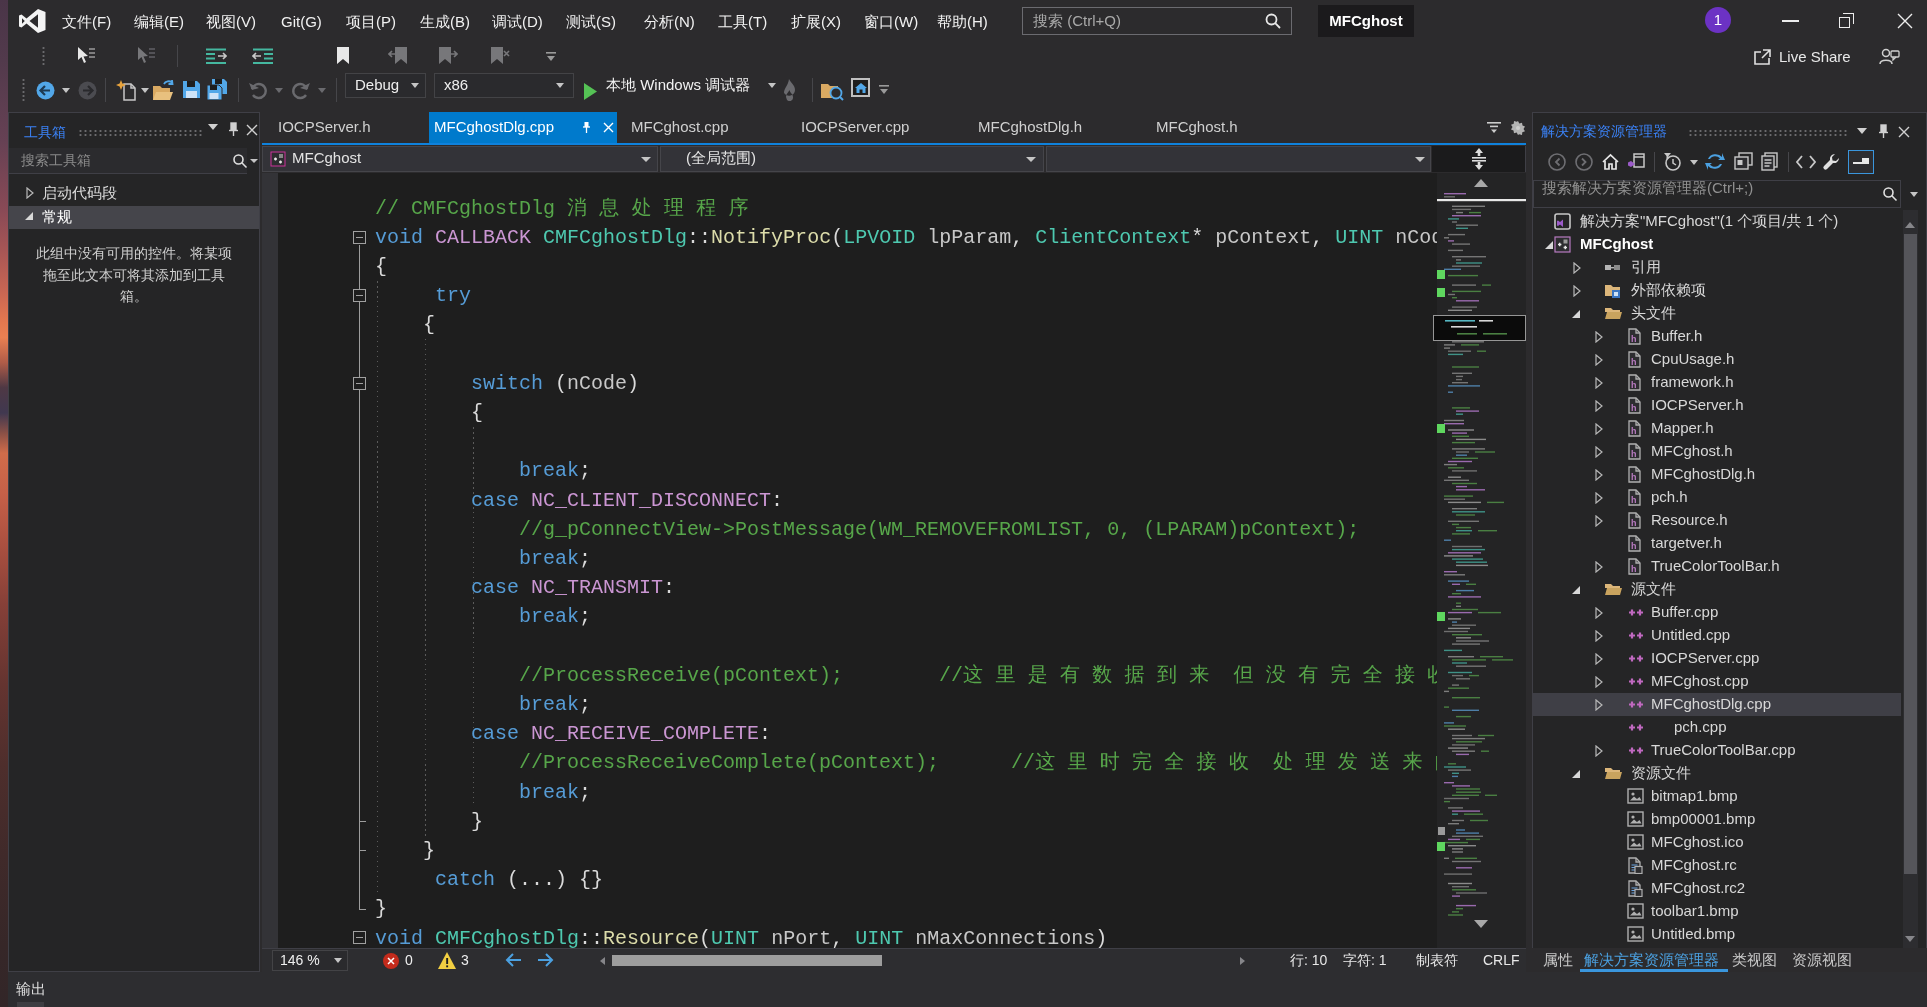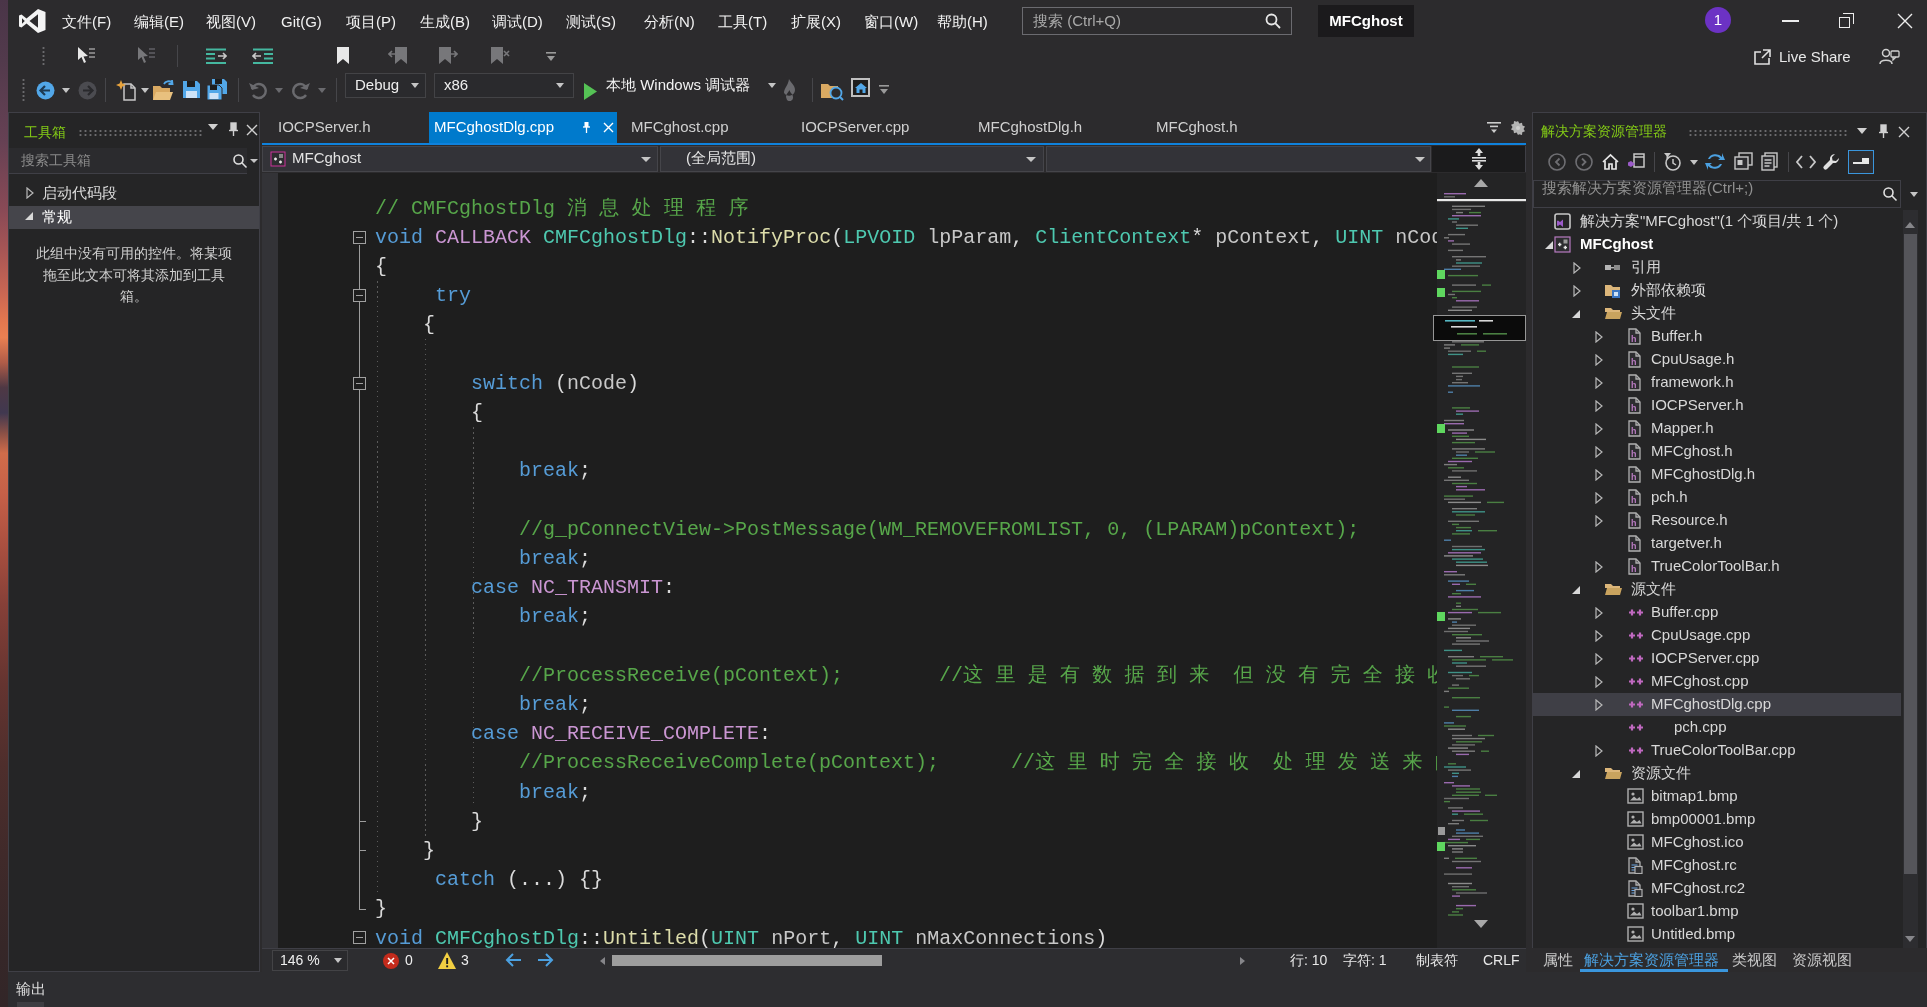--- a/index.html
+++ b/index.html
@@ -14,7 +14,7 @@
   .menu { top:10px; height:24px; line-height:24px; font-size:15px; color:#f1f1f1; }
   
   .panelbg { background:#252526; }
-  .ptitle { color:#84cc16; font-size:14px; }
+  .ptitle { color:#3b82f6; font-size:14px; }
   .grip { background-image:radial-gradient(circle, #6a6a6d 1px, transparent 1.2px); background-size:5px 4px; }
   
   #code { font-family:"Liberation Mono", monospace; font-size:20px; }

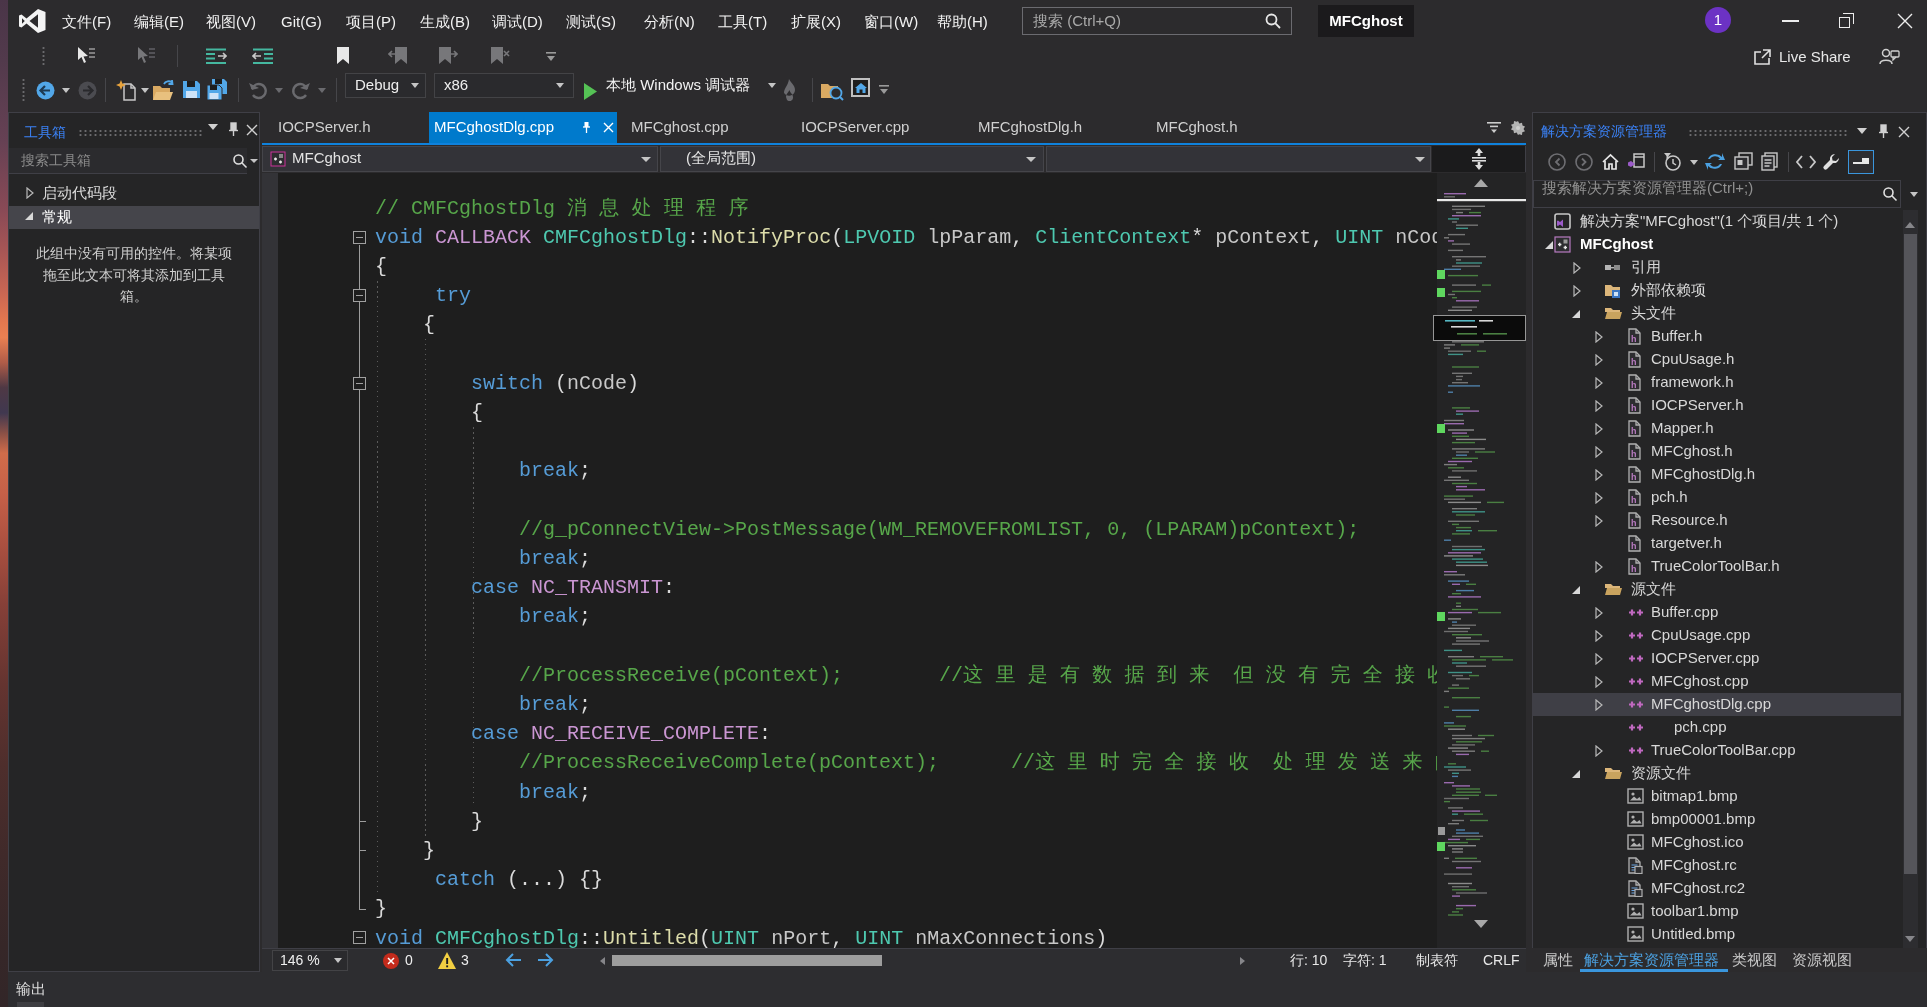--- a/index.html
+++ b/index.html
@@ -328,6 +328,7 @@
   <div class="cl" style="top:195.7px">        <span class="kw">switch</span> (<span class="prm">nCode</span>)</div>
   <div class="cl" style="top:224.9px">        {</div>
   <div class="cl" style="top:283.3px">            <span class="kw">break</span>;</div>
+  <div class="cl" style="top:312.5px">        <span class="kw">case</span> <span class="mac">NC_CLIENT_DISCONNECT</span>:</div>
   <div class="cl" style="top:341.7px">            <span class="cm">//g_pConnectView-&gt;PostMessage(WM_REMOVEFROMLIST, 0, (LPARAM)pContext);</span></div>
   <div class="cl" style="top:370.9px">            <span class="kw">break</span>;</div>
   <div class="cl" style="top:400.1px">        <span class="kw">case</span> <span class="mac">NC_TRANSMIT</span>:</div>

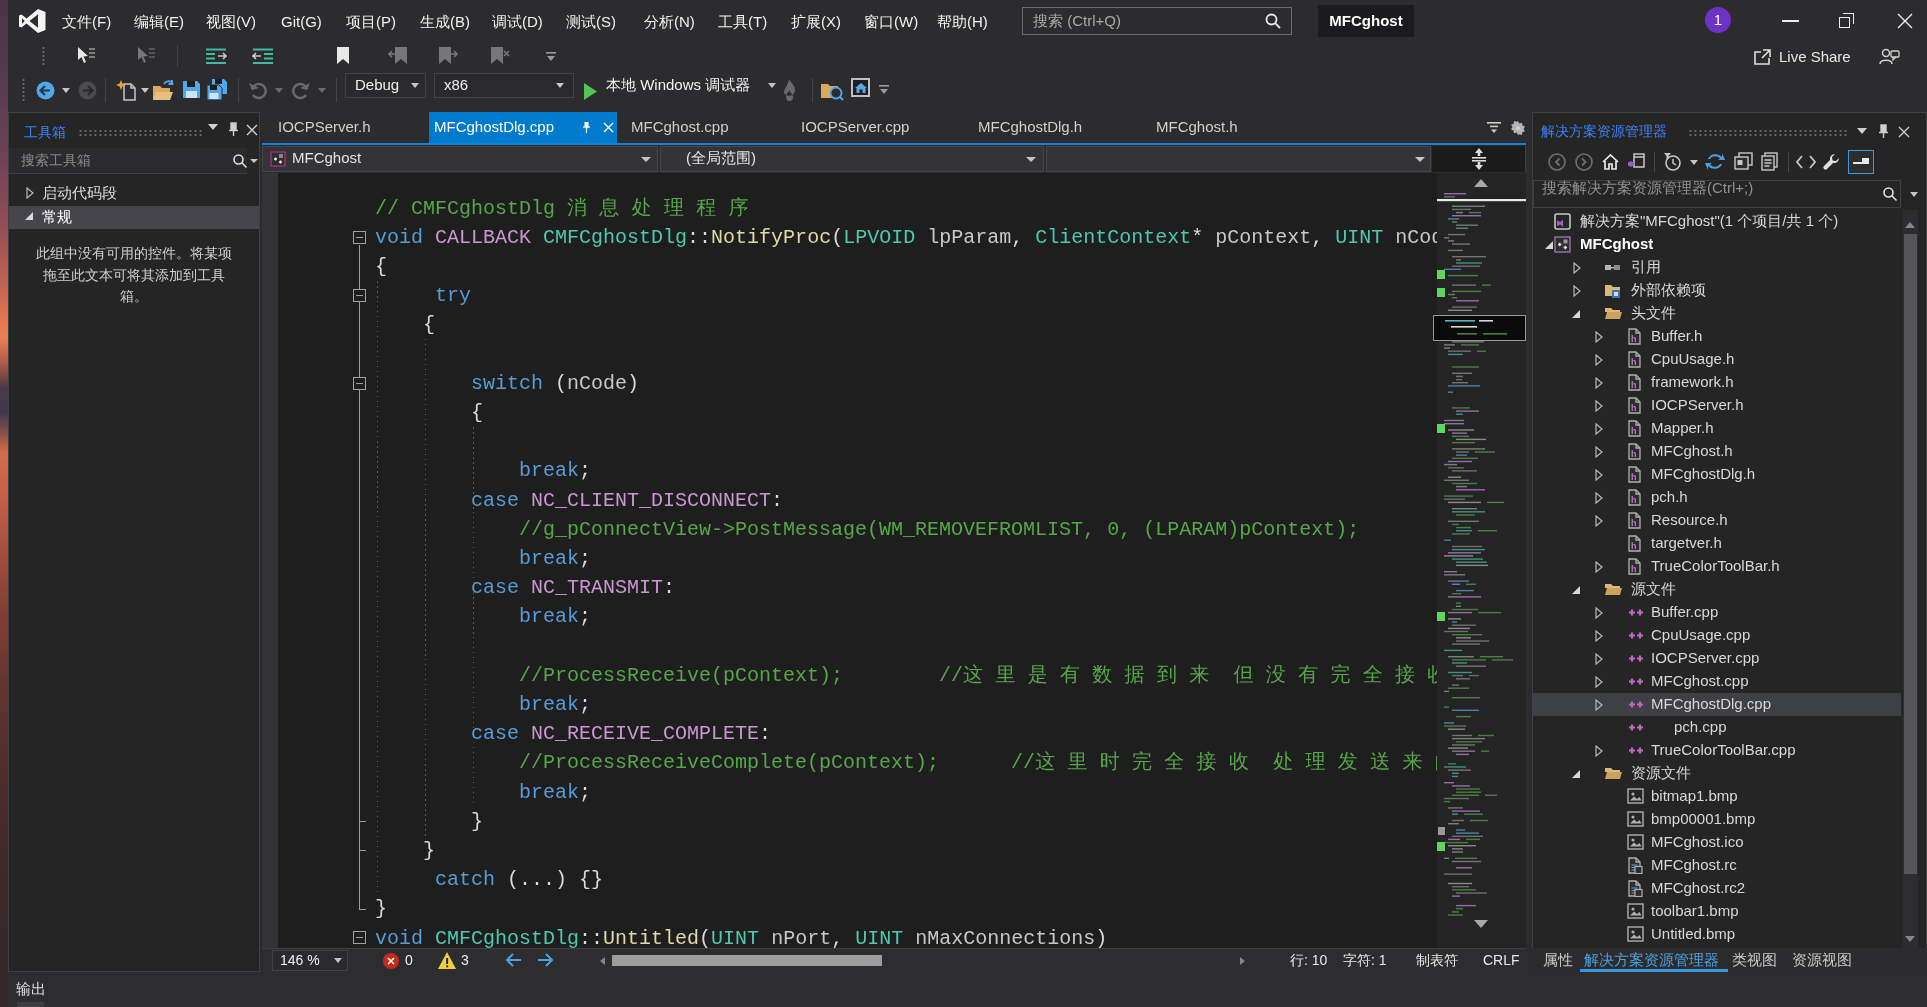--- a/index.html
+++ b/index.html
@@ -827,7 +827,7 @@
       <path d="M2 8.5 h6 M5 5.5 v6" stroke="#c069c0" stroke-width="2.2"></path>
       <path d="M10 8.5 h6 M13 5.5 v6" stroke="#c069c0" stroke-width="2.2"></path>
     </svg>
-<div class="abs" style="left:1651px;top:626px;font-size:15px;color:#d8d8d8;white-space:nowrap">CpuUsage.cpp</div>
+<div class="abs" style="left:1651px;top:626px;font-size:15px;color:#d8d8d8;white-space:nowrap">Untitled.cpp</div>
 <svg class="abs" style="left:1595px;top:653px" width="8" height="12" viewBox="0 0 8 12">
       <path d="M1 1 L7 6 L1 11 Z" fill="none" stroke="#b8b8b8" stroke-width="1.2"></path>
     </svg>

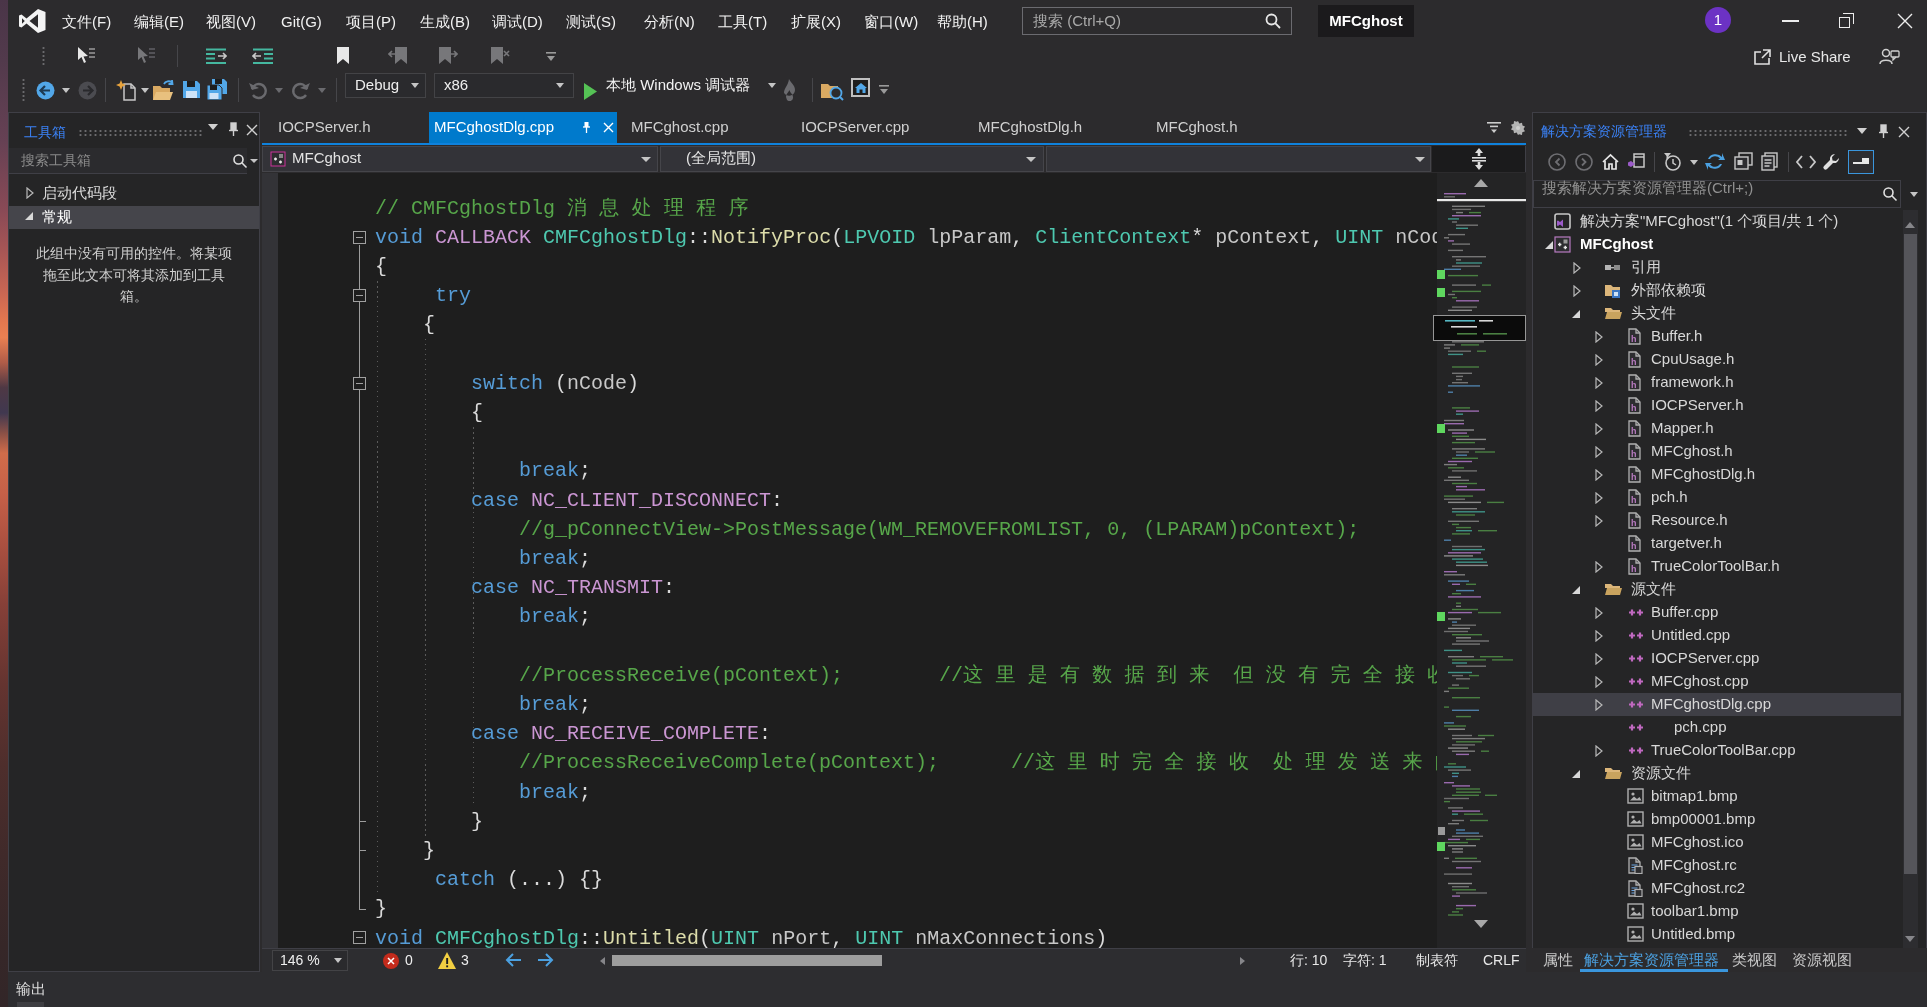--- a/index.html
+++ b/index.html
@@ -342,7 +342,7 @@
   <div class="cl" style="top:662.9px">    }</div>
   <div class="cl" style="top:692.1px">     <span class="kw">catch</span> (...) {}</div>
   <div class="cl" style="top:721.3px">}</div>
-  <div class="cl" style="top:750.5px"><span class="kw">void</span> <span class="typ">CMFCghostDlg</span>::<span class="fn">Untitled</span>(<span class="typ">UINT</span> <span class="prm">nPort</span>, <span class="typ">UINT</span> <span class="prm">nMaxConnections</span>)</div>
+  <div class="cl" style="top:750.5px"><span class="kw">void</span> <span class="typ">CMFCghostDlg</span>::<span class="fn">Resource</span>(<span class="typ">UINT</span> <span class="prm">nPort</span>, <span class="typ">UINT</span> <span class="prm">nMaxConnections</span>)</div>
 </div>
 <svg class="abs" style="left:1437px;top:173px" width="89" height="775" viewBox="0 0 89 775">
     <rect width="89" height="775" fill="#242425"></rect>

